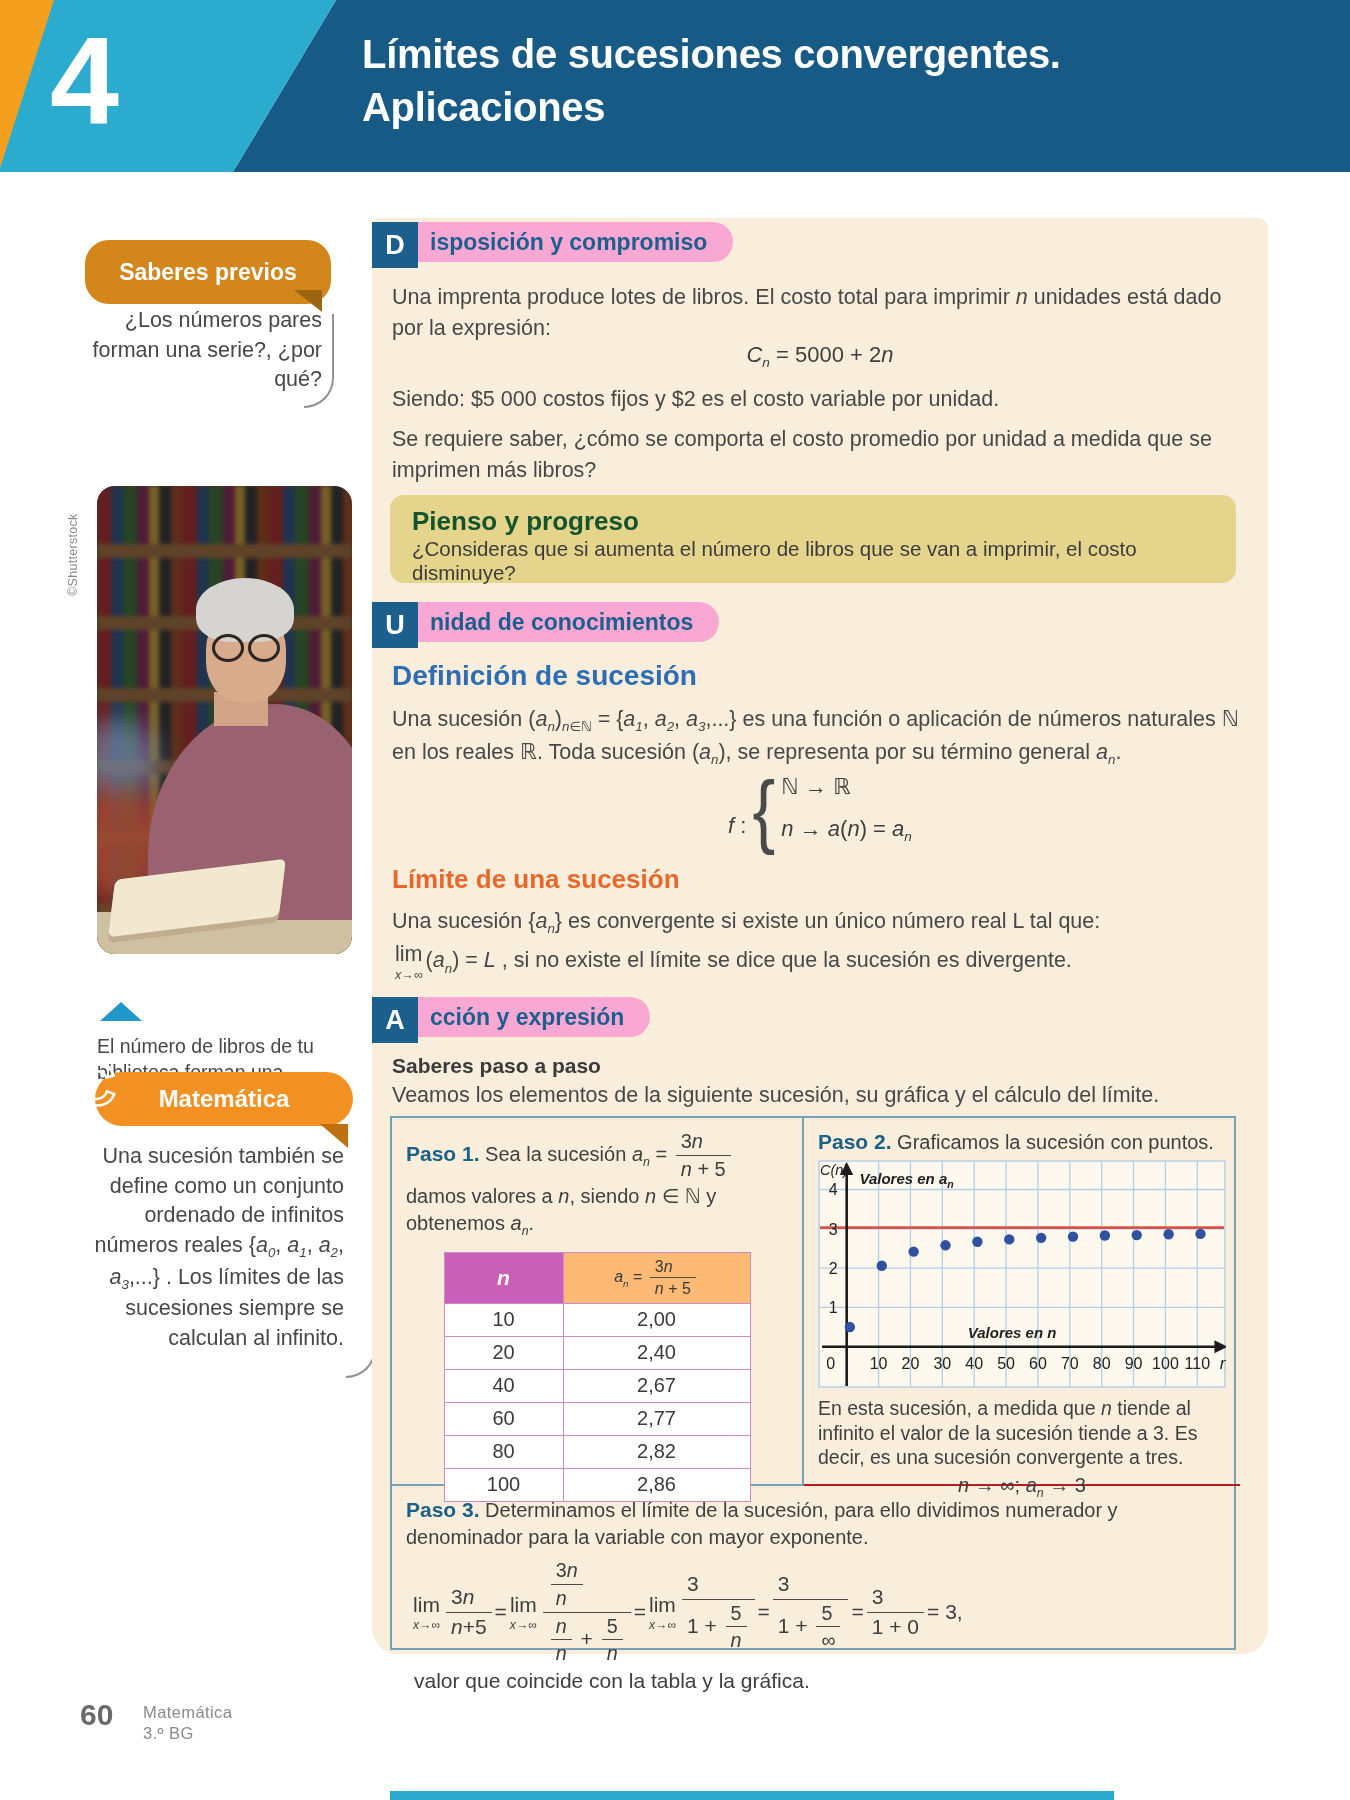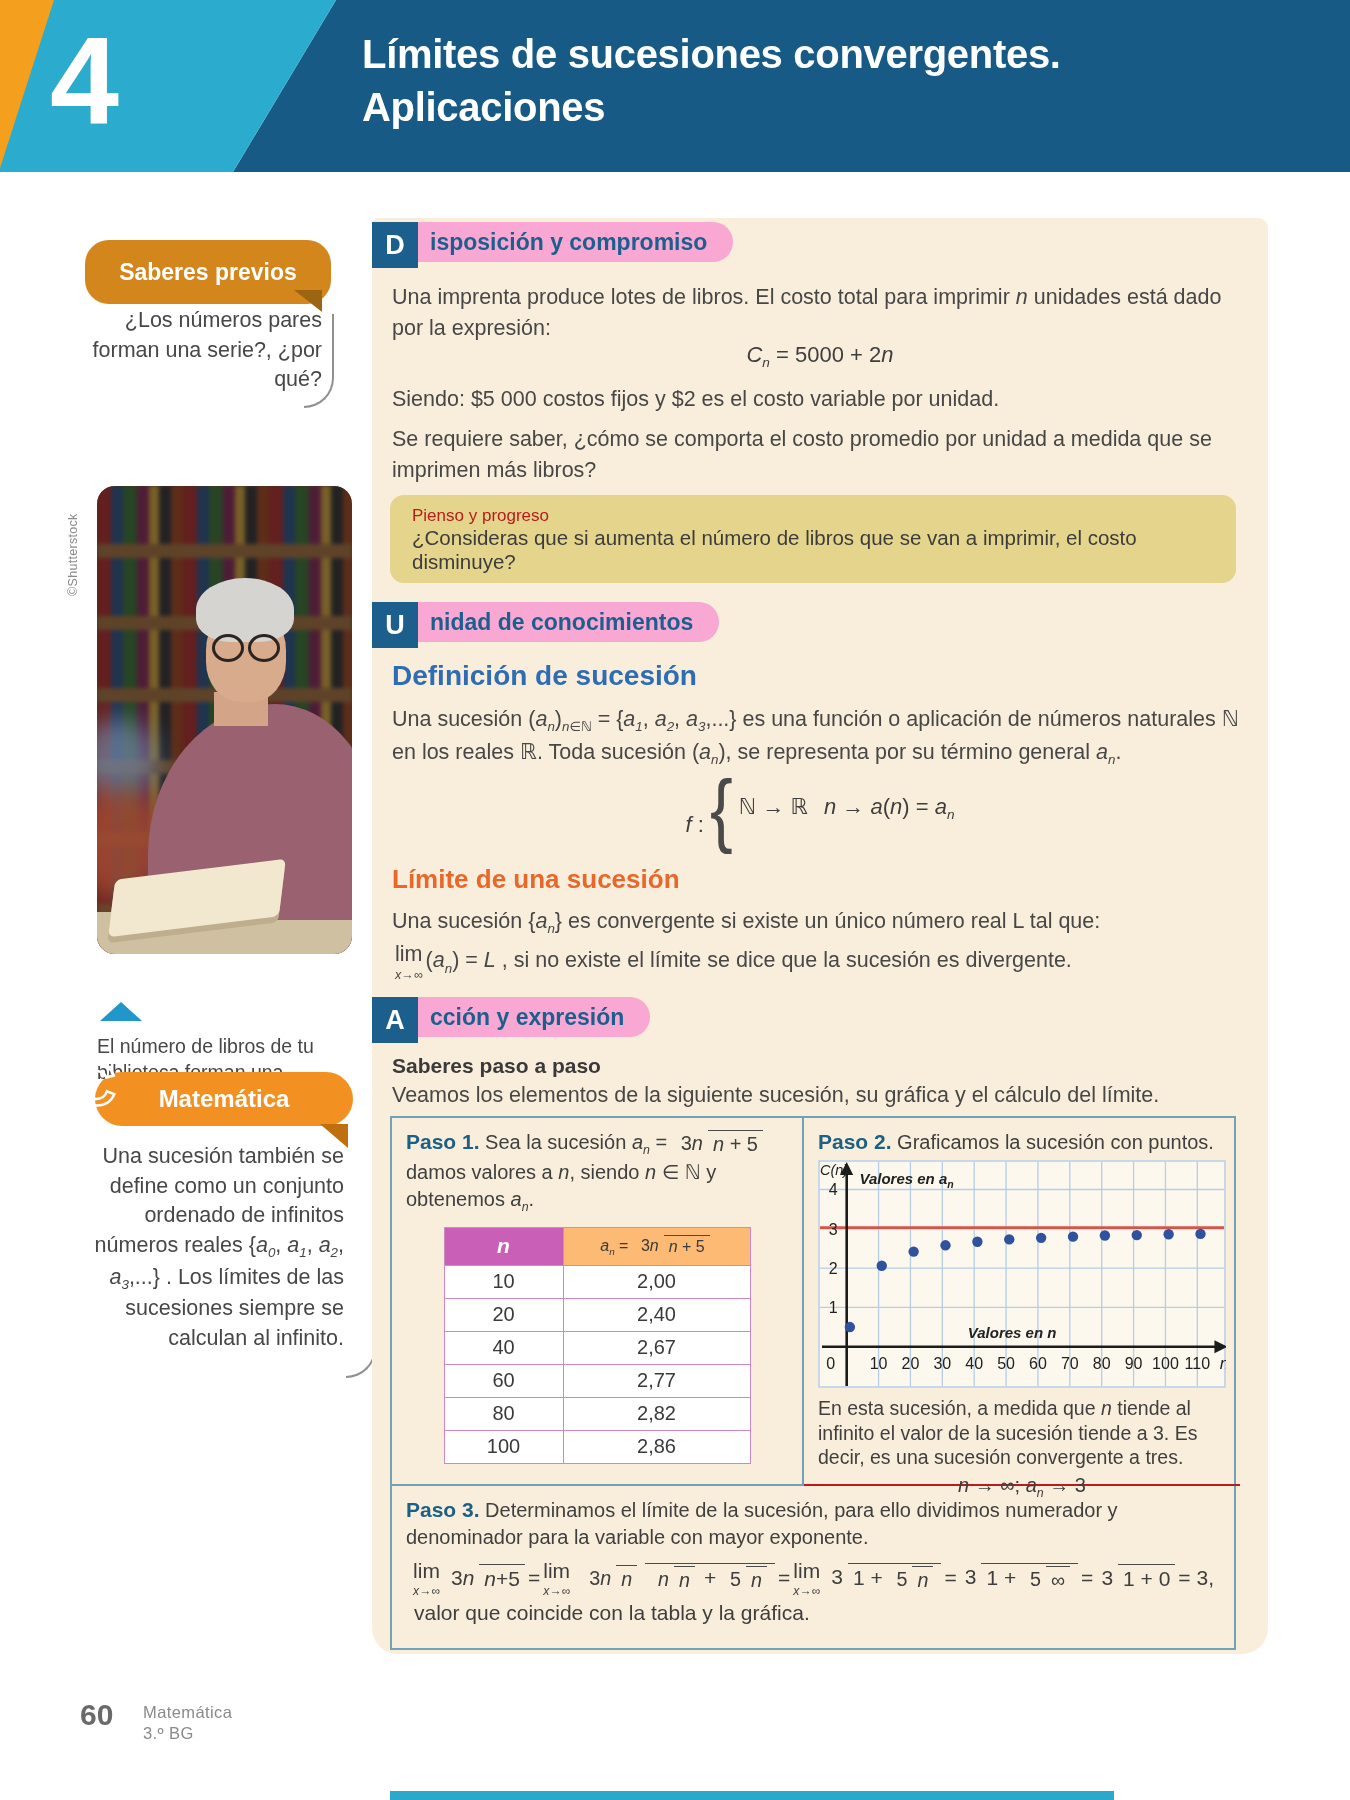--- a/index.html
+++ b/index.html
@@ -69,7 +69,7 @@
   .formula-center{width:100%;text-align:center;font-size:22px;color:#3e3e3e;}
   .pienso{left:18px;top:277px;width:846px;height:88px;background:#e4d48c;border-radius:14px;
           padding:11px 22px;box-sizing:border-box;}
-  .pienso-title{color:#b91c1c;font-weight:400;font-size:17px;}
+  .pienso-title{color:#14532d;font-weight:700;font-size:26px;}
   .pienso-body{font-size:20.5px;color:#3c3c3c;}
   .h-blue{color:#2e6db4;font-weight:700;font-size:28px;}
   .h-orange{color:#e8682b;font-weight:700;font-size:26px;}

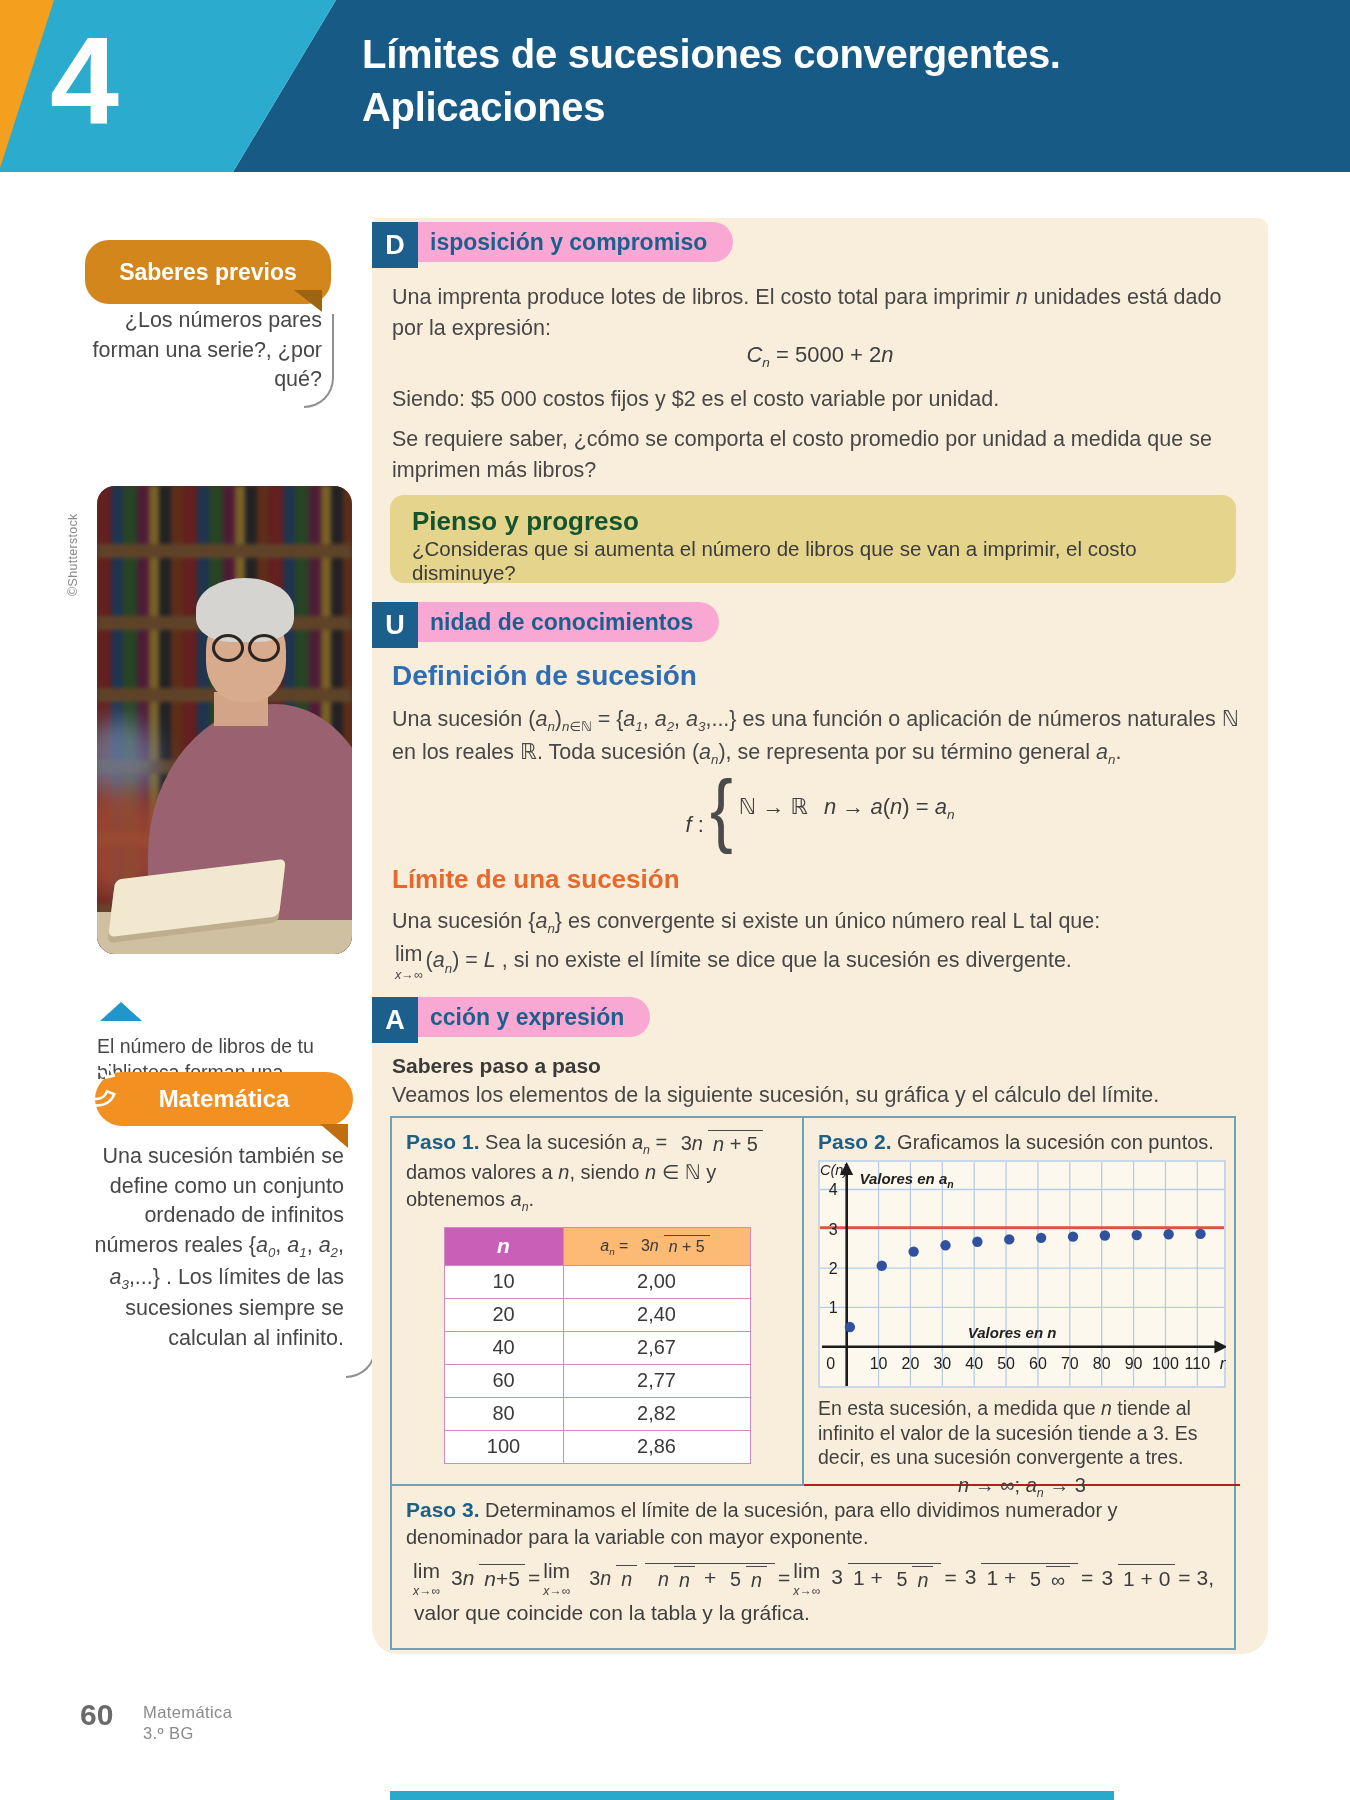--- a/index.html
+++ b/index.html
@@ -107,7 +107,7 @@
   .m-lim-under{font-size:.58em;font-style:italic;margin-top:-3px;}
   .m-cases{display:inline-flex;align-items:center;text-align:left;}
   .m-brace{font-size:3.1em;font-weight:300;transform:scaleY(1.2);line-height:1;color:#4a4a4a;}
-  .m-case-rows{display:flex;flex-direction:row;gap:16px;margin-left:6px;}
+  .m-case-rows{display:flex;flex-direction:column;gap:16px;margin-left:6px;}
   #f-def{font-size:22px;color:#3e3e3e;}
   #p3-chain{font-size:21px;color:#3e3e3e;margin-top:6px;padding-left:4px;display:flex;align-items:center;flex-wrap:wrap;}
   #p3-chain .m-plain{margin-left:4px;}

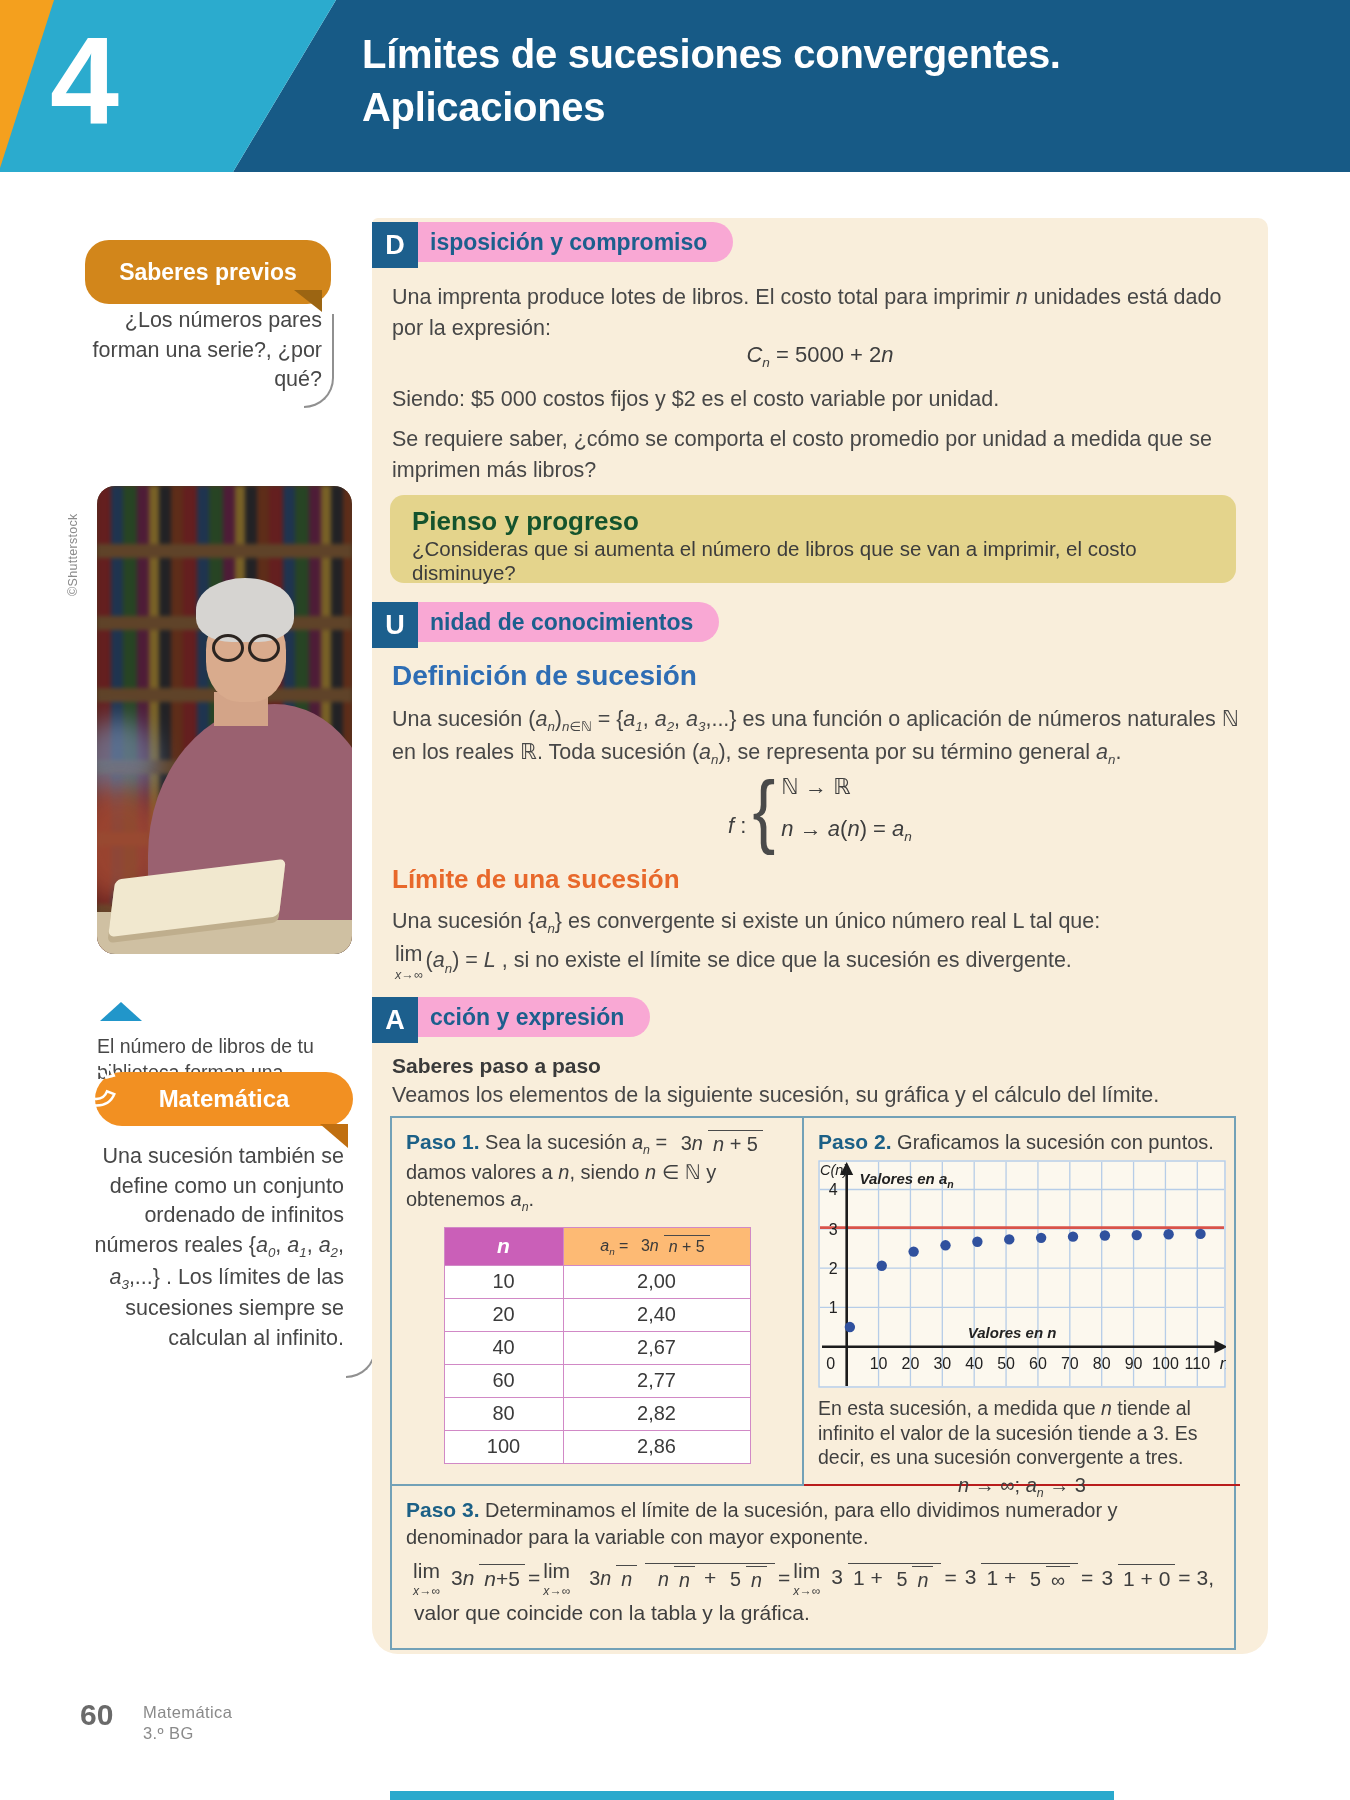--- a/index.html
+++ b/index.html
@@ -99,7 +99,7 @@
   
   .m-var{font-style:italic;}
   sub.m-sub{font-size:.62em;font-style:italic;}
-  .m-frac{display:inline-flex;flex-direction:row;vertical-align:middle;text-align:right;margin:0 3px;}
+  .m-frac{display:inline-flex;flex-direction:column;vertical-align:middle;text-align:left;margin:0 3px;}
   .m-num{padding:0 5px;}
   .m-den{border-top:1.6px solid #4a4a4a;padding:0 5px;}
   .m-frac .m-frac{font-size:.94em;}

